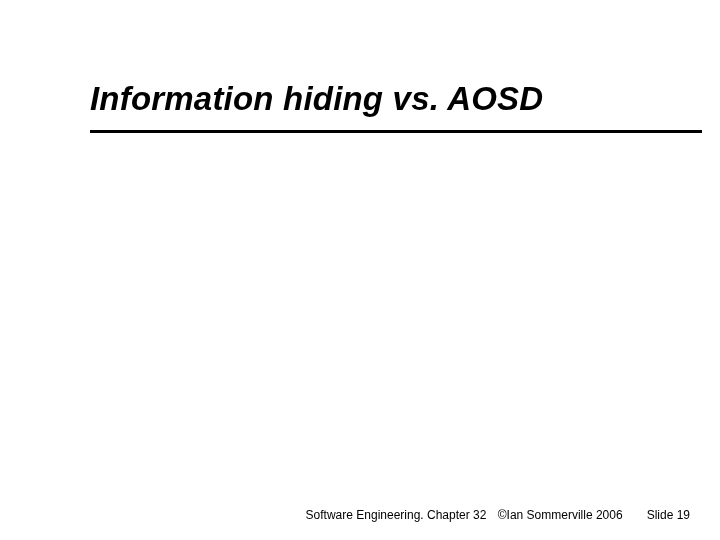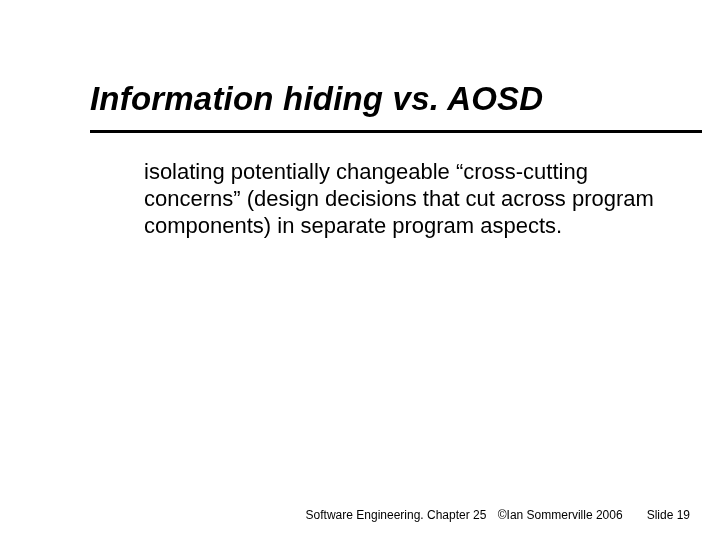--- a/index.html
+++ b/index.html
@@ -21,7 +21,6 @@
   <hr class="rule">
 
 
-  <div class="body">isolating potentially changeable “cross-cutting concerns” (design decisions that cut across program components)  in separate program aspects.</div>
 
   <div class="footer">
     <span class="left">©Ian Sommerville 2006</span>

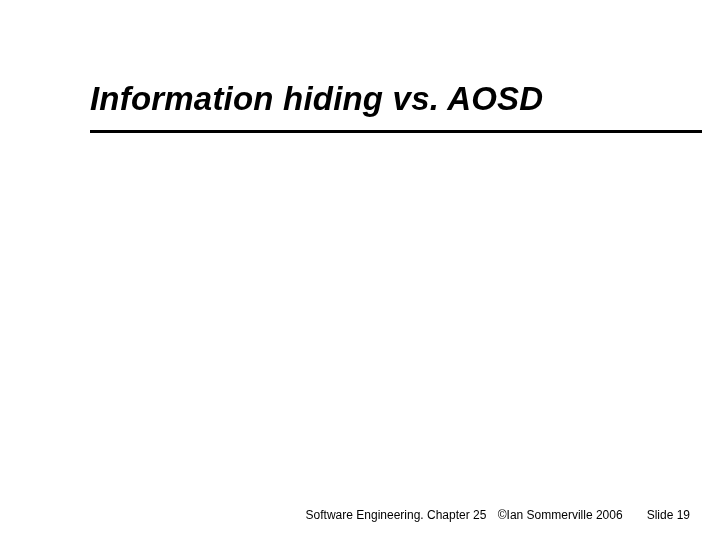--- a/index.html
+++ b/index.html
@@ -24,7 +24,7 @@
 
   <div class="footer">
     <span class="left">©Ian Sommerville 2006</span>
-    <span class="center">Software Engineering. Chapter 25</span>
+    <span class="center">Software Engineering. Chapter 32</span>
     <span class="right">Slide 19</span>
   </div>
 </div>

